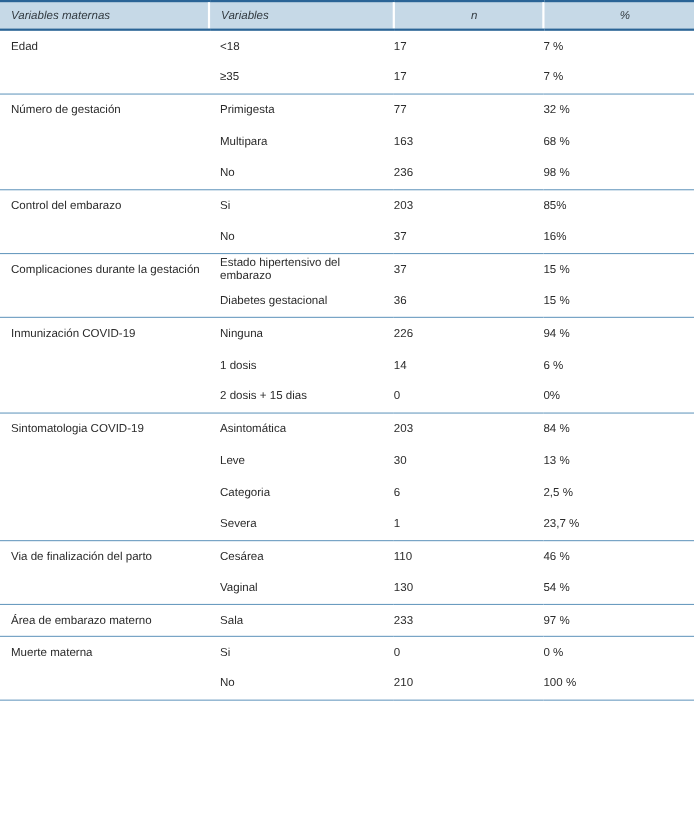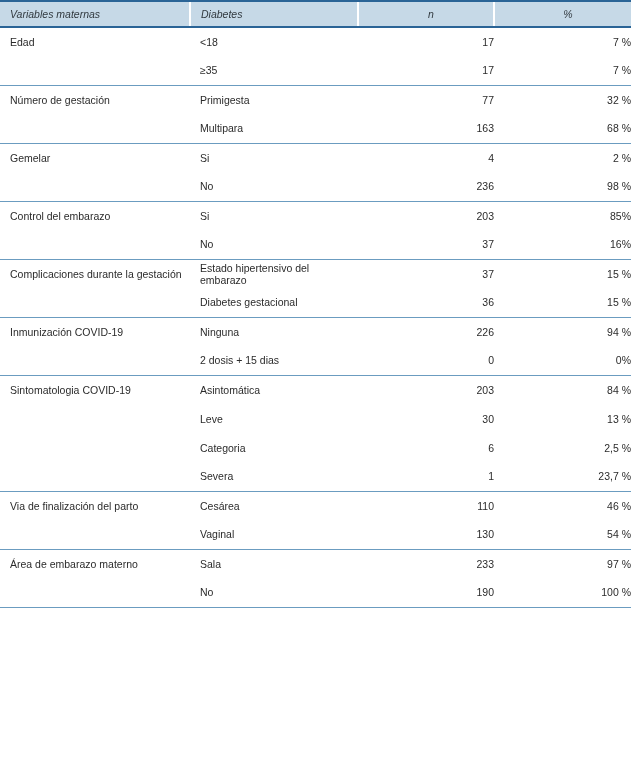--- a/index.html
+++ b/index.html
@@ -101,7 +101,7 @@
     <thead>
       <tr class="header-row">
         <th class="align-left">Variables maternas</th>
-        <th class="align-left th-sep">Diabetes</th>
+        <th class="align-left th-sep">Variables</th>
         <th class="align-center th-sep">n</th>
         <th class="align-center th-sep">%</th>
       </tr>

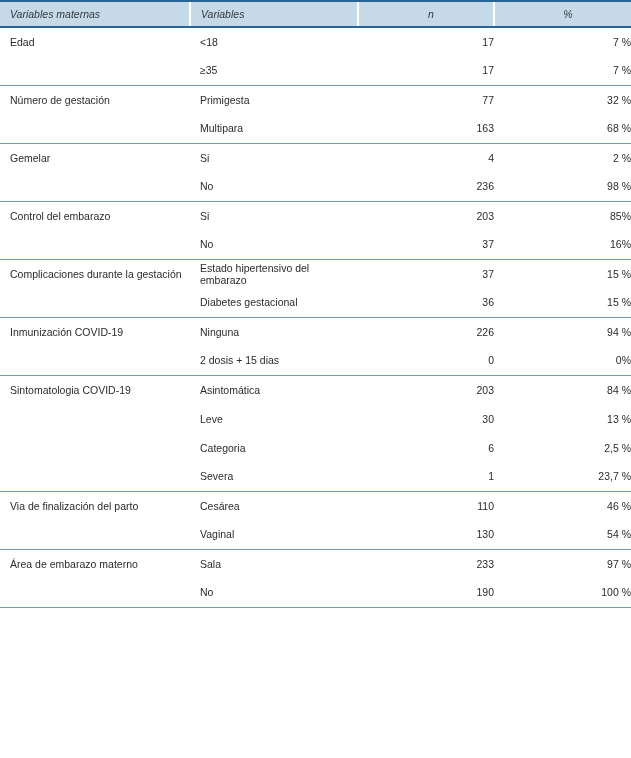--- a/index.html
+++ b/index.html
@@ -70,7 +70,7 @@
     border: 0;
   }
   tbody td.align-center {
-    text-align: right;
+    text-align: left;
     padding-left: 0;
   }
 

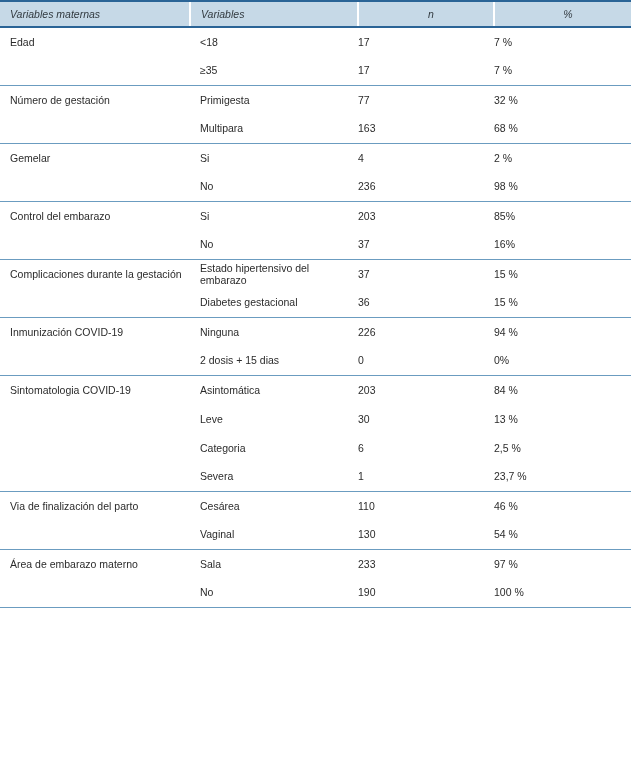--- a/index.html
+++ b/index.html
@@ -131,12 +131,6 @@
           <td class="align-center">163</td>
           <td class="align-center">68 %</td>
         </tr>
-        <tr class="group-start">
-          <td class="var-cell">Gemelar</td>
-          <td>Si</td>
-          <td class="align-center">4</td>
-          <td class="align-center">2 %</td>
-        </tr>
         <tr>
           <td class="var-cell blank-cell"></td>
           <td>No</td>

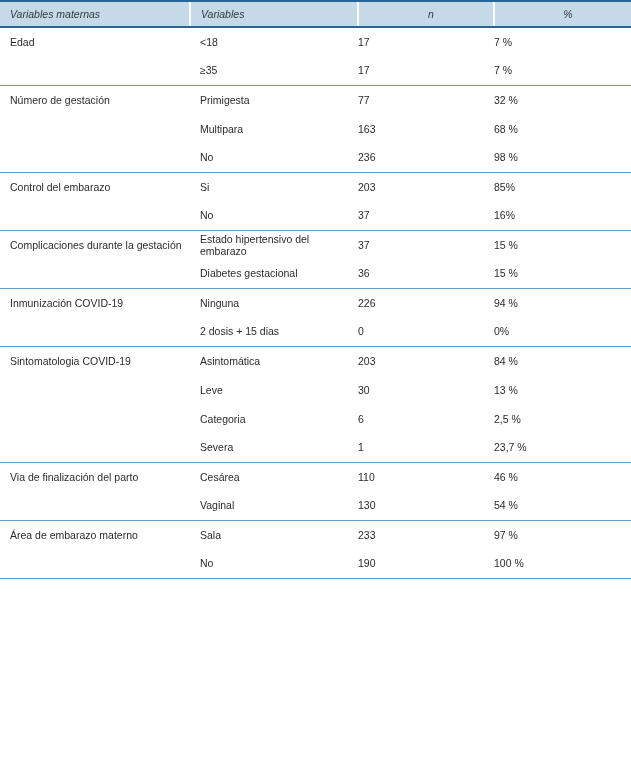--- a/index.html
+++ b/index.html
@@ -169,6 +169,12 @@
         </tr>
         <tr>
           <td class="var-cell blank-cell"></td>
+          <td>1 dosis</td>
+          <td class="align-center">14</td>
+          <td class="align-center">6 %</td>
+        </tr>
+        <tr>
+          <td class="var-cell blank-cell"></td>
           <td>2 dosis + 15 dias</td>
           <td class="align-center">0</td>
           <td class="align-center">0%</td>

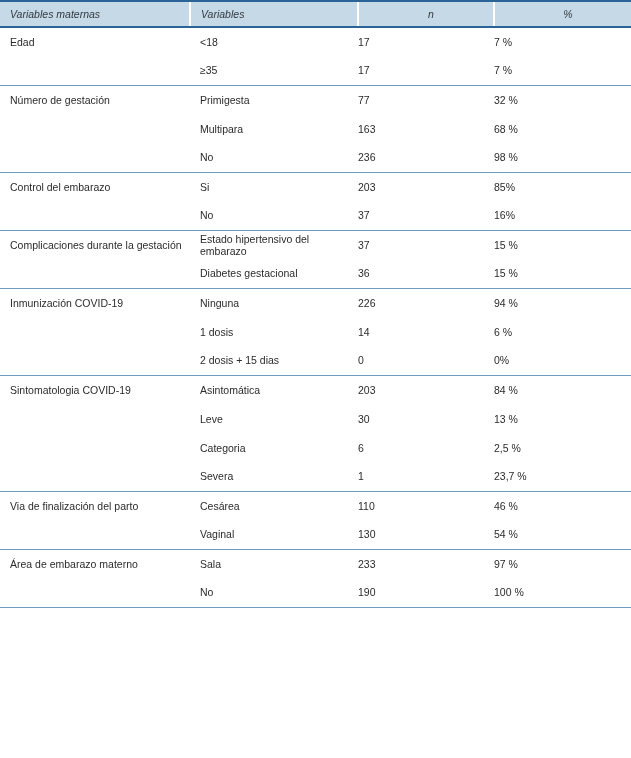--- a/index.html
+++ b/index.html
@@ -221,6 +221,12 @@
           <td class="align-center">233</td>
           <td class="align-center">97 %</td>
         </tr>
+        <tr class="group-start">
+          <td class="var-cell">Muerte materna</td>
+          <td>Si</td>
+          <td class="align-center">0</td>
+          <td class="align-center">0 %</td>
+        </tr>
         <tr class="table-end">
           <td class="var-cell blank-cell"></td>
           <td>No</td>

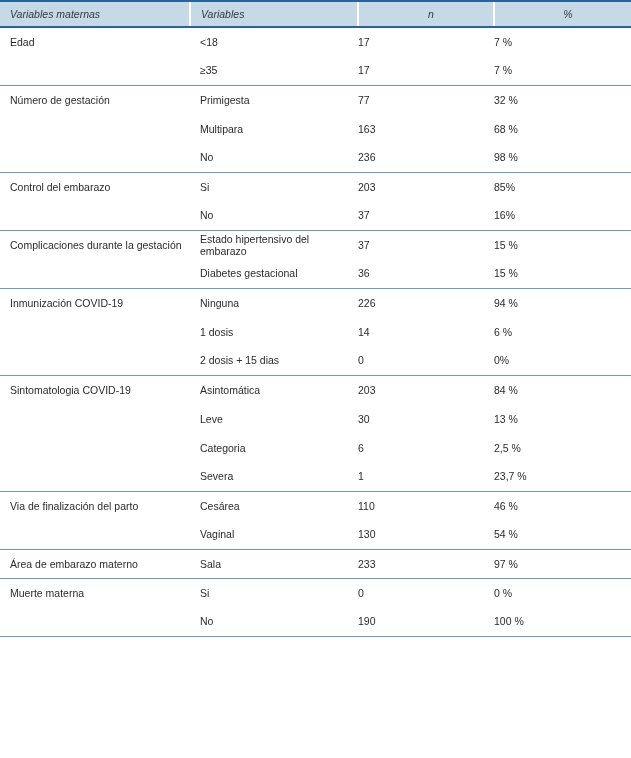--- a/index.html
+++ b/index.html
@@ -230,7 +230,7 @@
         <tr class="table-end">
           <td class="var-cell blank-cell"></td>
           <td>No</td>
-          <td class="align-center">190</td>
+          <td class="align-center">210</td>
           <td class="align-center">100 %</td>
         </tr>
       </tbody>

